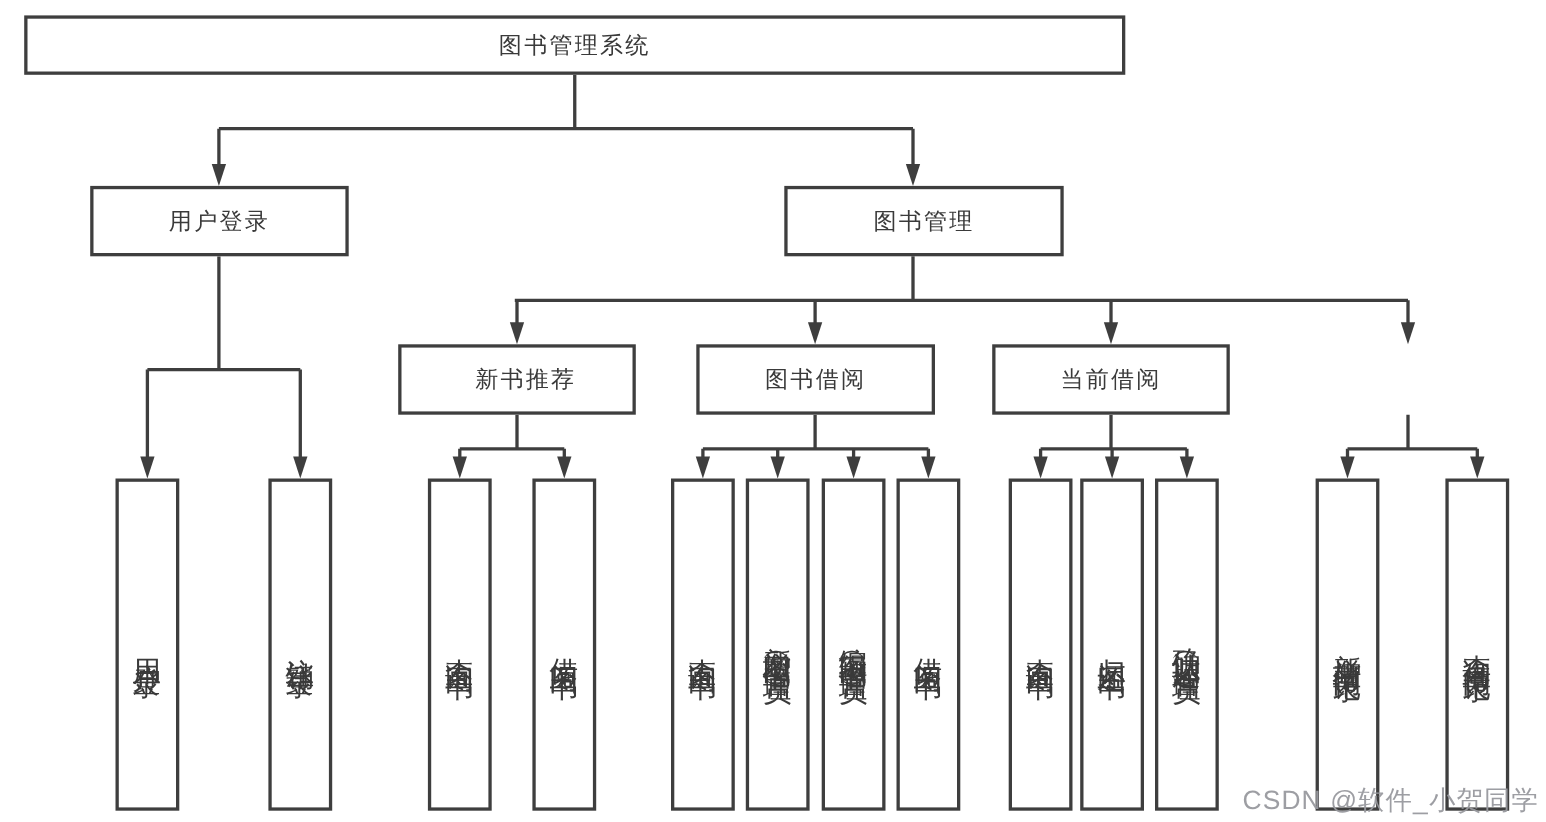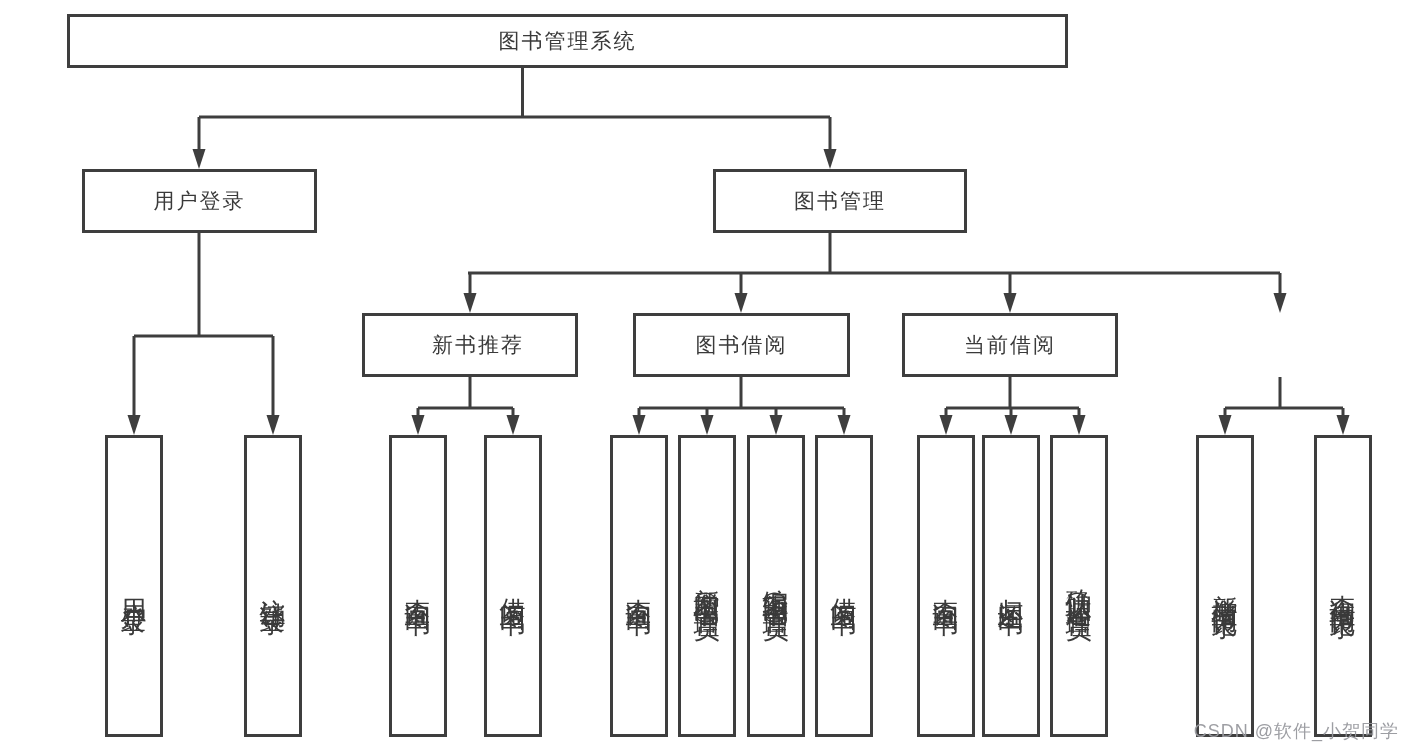--- a/index.html
+++ b/index.html
@@ -36,7 +36,7 @@
     letter-spacing: 2px;
     white-space: nowrap;
   }
-  .root  { left: 22px;  top: 14px;  width: 1001px; height: 54px; margin-left: 45px; }
+  .root  { left: 22px;  top: 14px;  width: 1001px; height: 54px; }
   .l2a   { left: 82px;  top: 169px; width: 235px;  height: 64px; }
   .l2b   { left: 713px; top: 169px; width: 254px;  height: 64px; }
   .l3a   { left: 362px;  top: 313px; width: 216px; height: 64px; padding-left: 16px; }

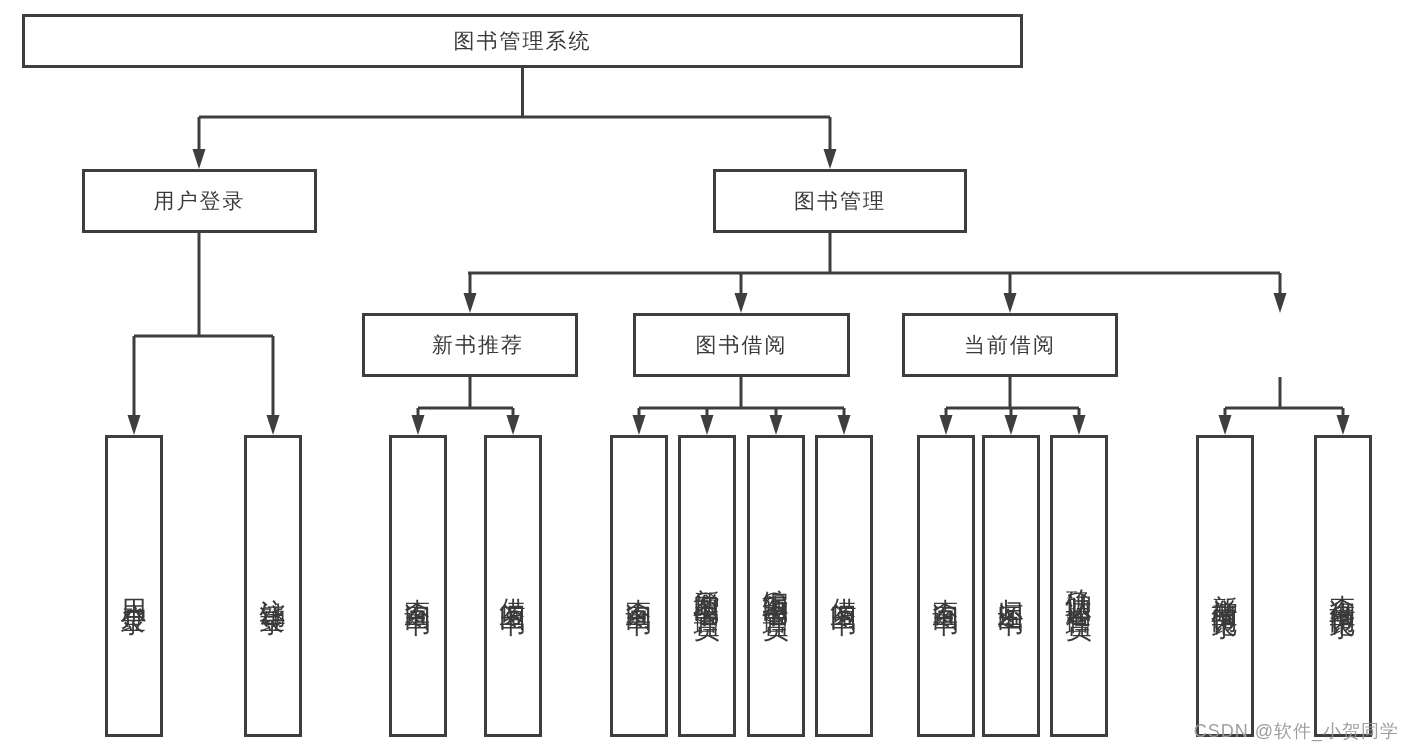--- a/index.html
+++ b/index.html
@@ -74,7 +74,7 @@
     position: absolute;
     right: 6px;
     bottom: 4px;
-    font-size: 18px;
+    font-size: 24px;
     color: rgba(152, 153, 158, 0.95);
     letter-spacing: 1px;
     white-space: nowrap;

